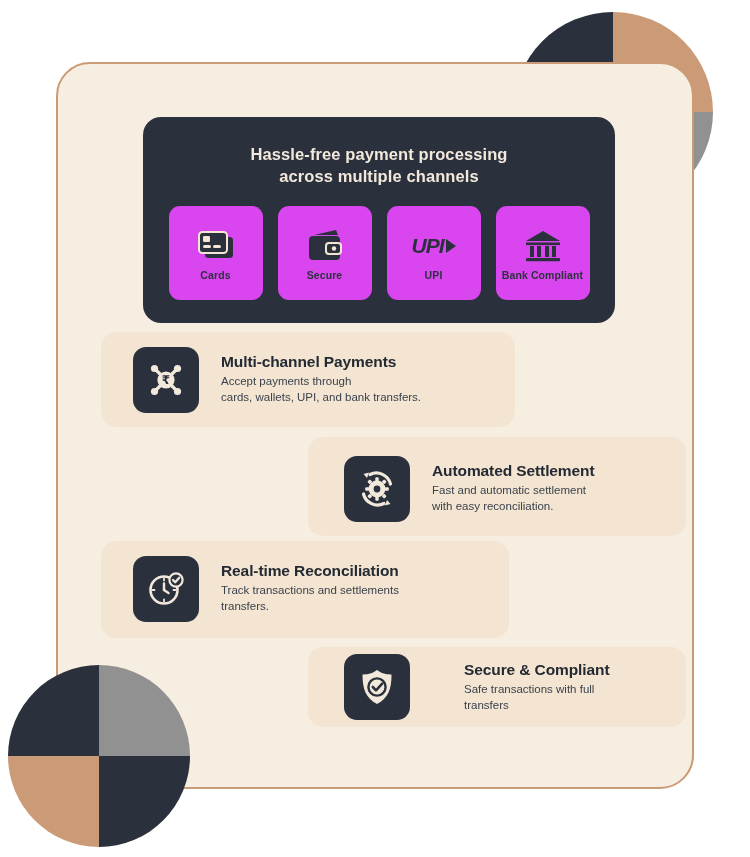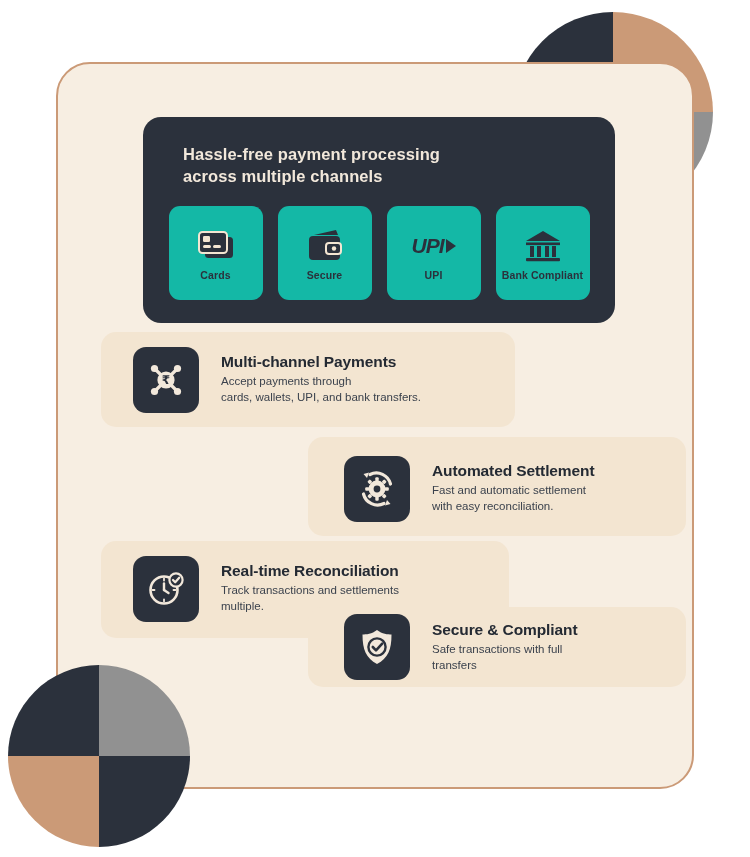--- a/index.html
+++ b/index.html
@@ -28,7 +28,7 @@
     background:#2b313c;border-radius:18px;z-index:3;
   }
   #hero-title{
-    color:#f2e8db;font-size:16.5px;font-weight:700;
+    color:#f2e8db;text-align:center;font-size:16.5px;font-weight:700;
     line-height:1.33;padding:27px 40px 0;letter-spacing:.1px;
   }
   #channels{display:flex;gap:15px;padding:18px 22px 0;justify-content:center;}

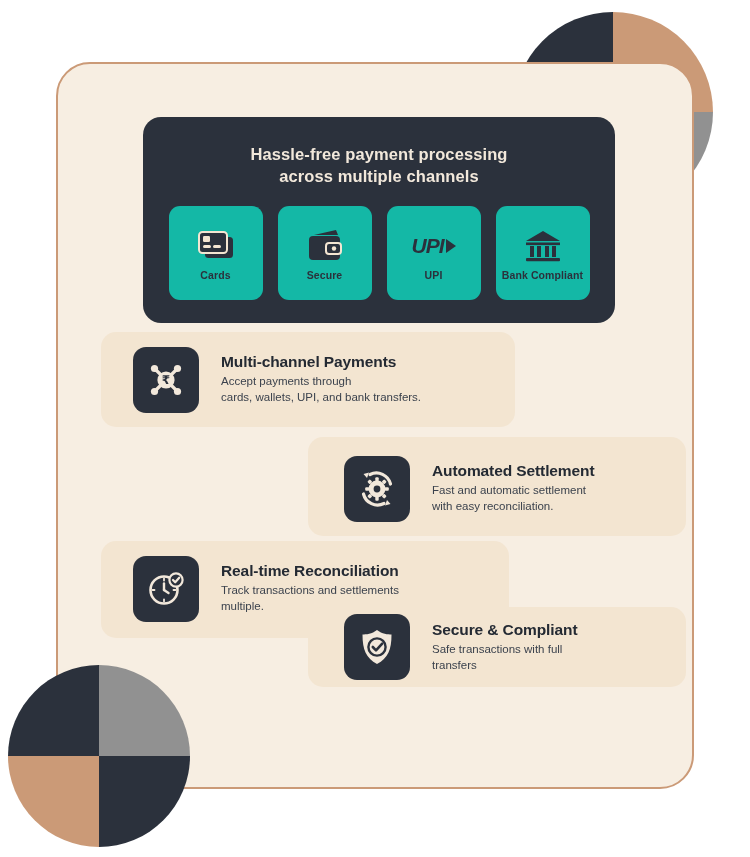--- a/index.html
+++ b/index.html
@@ -33,7 +33,7 @@
   }
   #channels{display:flex;gap:15px;padding:18px 22px 0;justify-content:center;}
   .chan{
-    width:94px;height:94px;background:#14b8a6;border-radius:11px;
+    width:94px;height:94px;background:#d946ef;border-radius:11px;
     display:flex;flex-direction:column;align-items:center;justify-content:center;gap:2px;
   }
   .chan-ico{height:42px;display:flex;align-items:center;justify-content:center;}

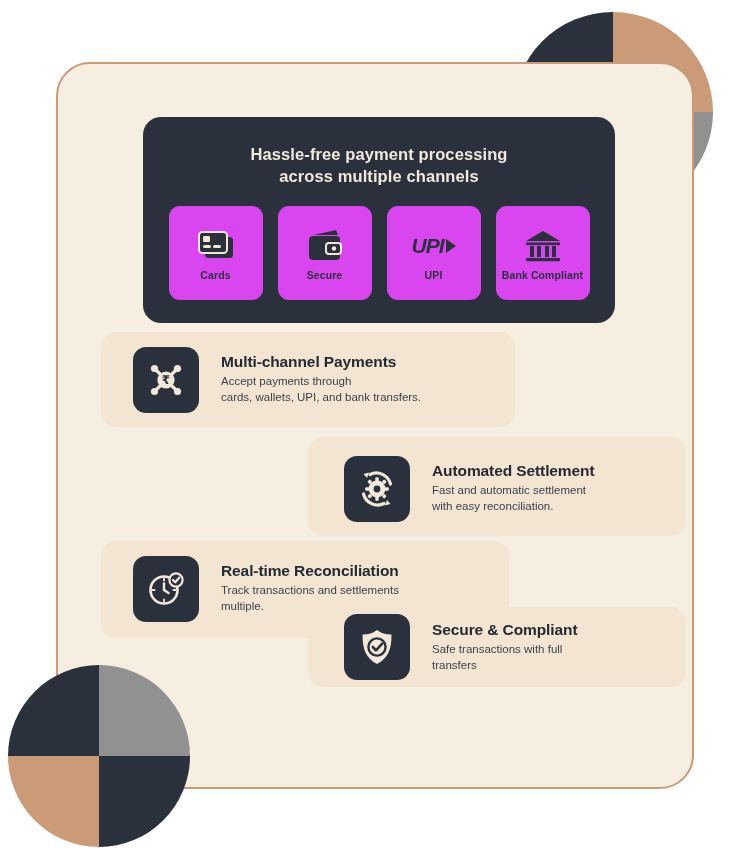--- a/index.html
+++ b/index.html
@@ -222,7 +222,7 @@
       <div class="ftitle">Real-time Reconciliation</div>
       <div class="fdesc">
         <div>Track transactions and settlements</div>
-        <div>multiple.</div>
+        <div>transfers.</div>
       </div>
     </div>
   </div>

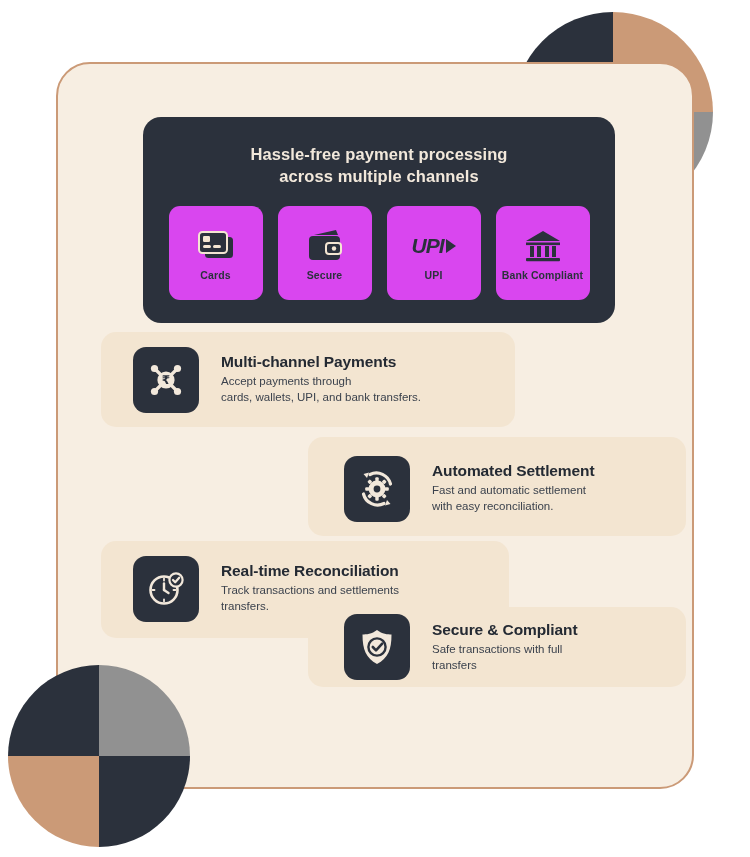--- a/index.html
+++ b/index.html
@@ -49,7 +49,7 @@
   #f0{top:332px;width:382px;height:95px;padding:0 0 0 32px;}
   #f1{top:437px;width:342px;height:95px;padding:4px 0 0 36px;}
   #f2{top:541px;width:376px;height:95px;padding:0 0 2px 32px;}
-  #f3{top:607px;width:342px;height:80px;padding:0 0 0 36px;}
+  #f3{top:647px;width:342px;height:80px;padding:0 0 0 36px;gap:32px;}
 
   .ficon{
     width:66px;height:66px;min-width:66px;background:#2b313c;border-radius:13px;

